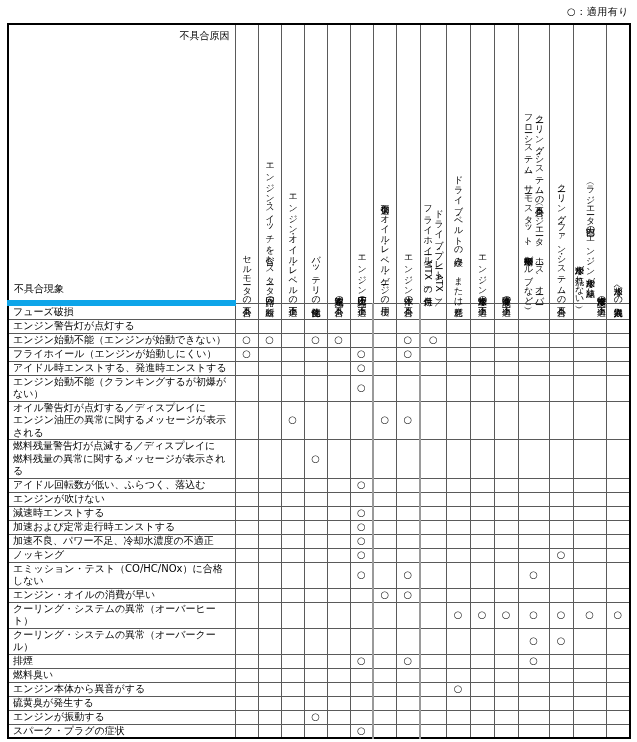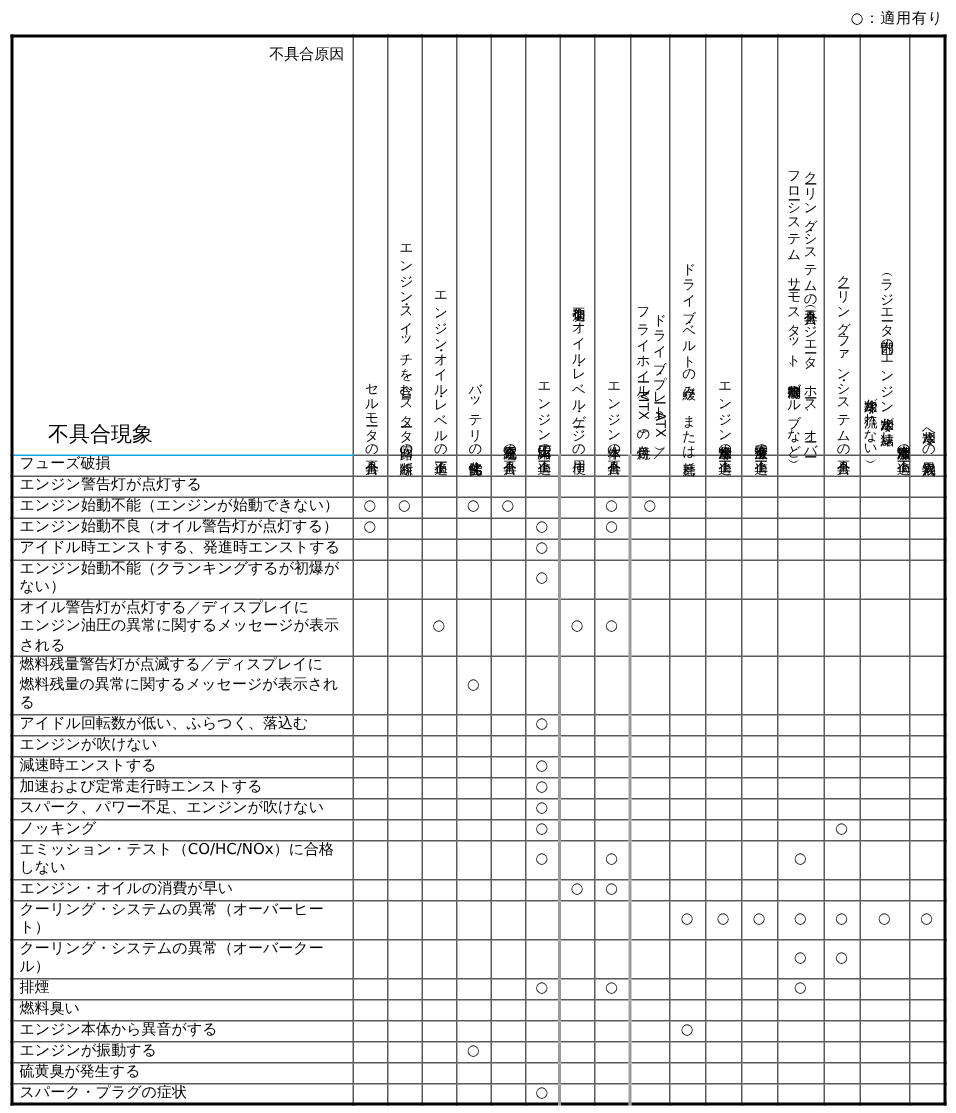--- a/index.html
+++ b/index.html
@@ -23,7 +23,7 @@
     border:1px solid #5a5a5a;
     padding:0; font-weight:normal; vertical-align:middle;
   }
-  th.corner { position:relative; border-bottom:1px solid #0ea5e9; }
+  th.corner { position:relative; border-bottom:6px solid #0ea5e9; }
   .corner-cause   { position:absolute; top:4px;  right:5px; font-size:10px; }
   .corner-symptom { position:absolute; bottom:4px; left:23px; font-size:14px; }
   th.cause { vertical-align:bottom; }

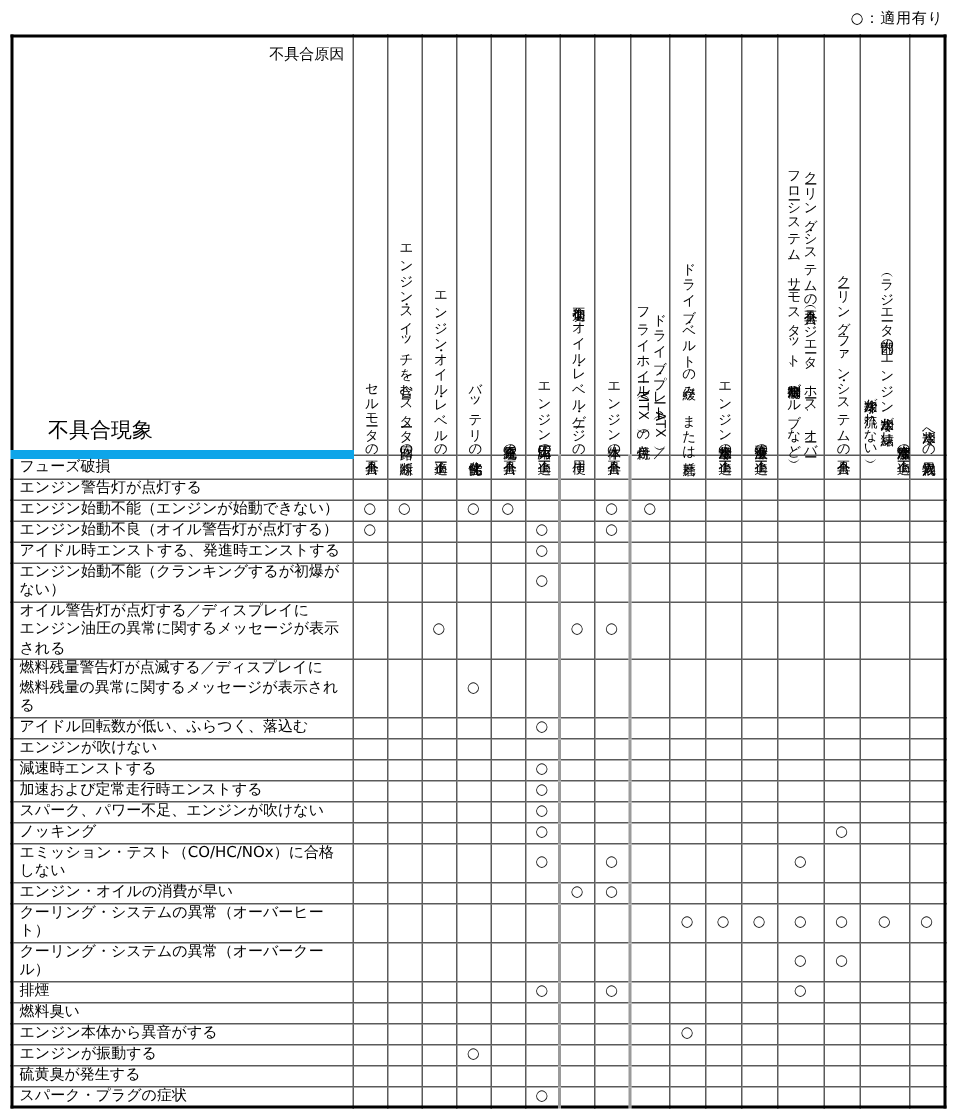--- a/index.html
+++ b/index.html
@@ -25,7 +25,7 @@
   }
   th.corner { position:relative; border-bottom:6px solid #0ea5e9; }
   .corner-cause   { position:absolute; top:4px;  right:5px; font-size:10px; }
-  .corner-symptom { position:absolute; bottom:4px; left:23px; font-size:14px; }
+  .corner-symptom { position:absolute; bottom:4px; left:5px; font-size:10px; }
   th.cause { vertical-align:bottom; }
   .vtext {
     writing-mode:vertical-rl; text-orientation:mixed;

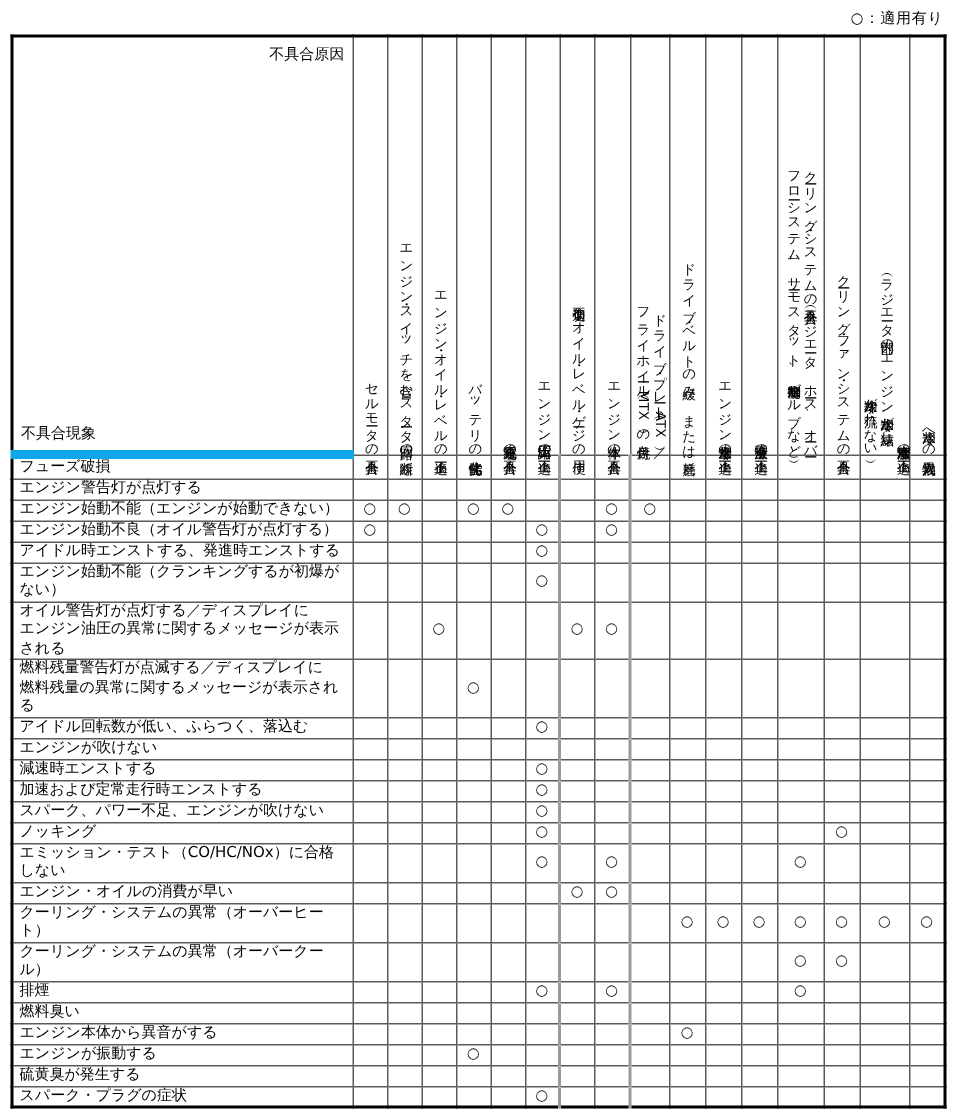--- a/index.html
+++ b/index.html
@@ -184,7 +184,7 @@
         <td class="mark"></td>
       </tr>
       <tr style="height: 14px;">
-        <td class="label">エンジン始動不良（オイル警告灯が点灯する）</td>
+        <td class="label">フライホイール（エンジンが始動しにくい）</td>
         <td class="mark">○</td>
         <td class="mark"></td>
         <td class="mark"></td>

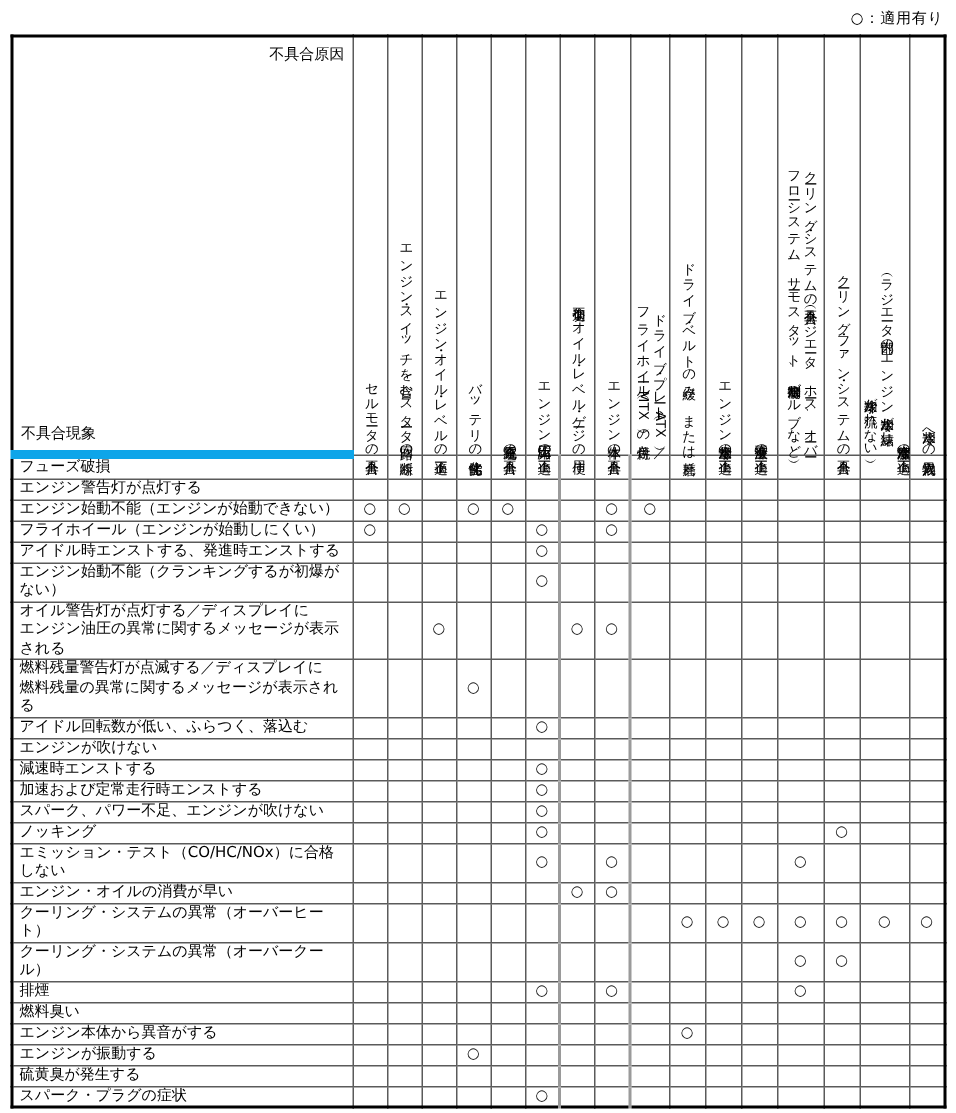--- a/index.html
+++ b/index.html
@@ -357,7 +357,7 @@
         <td class="mark"></td>
       </tr>
       <tr style="height: 14px;">
-        <td class="label">スパーク、パワー不足、エンジンが吹けない</td>
+        <td class="label">加速不良、パワー不足、冷却水濃度の不適正</td>
         <td class="mark"></td>
         <td class="mark"></td>
         <td class="mark"></td>

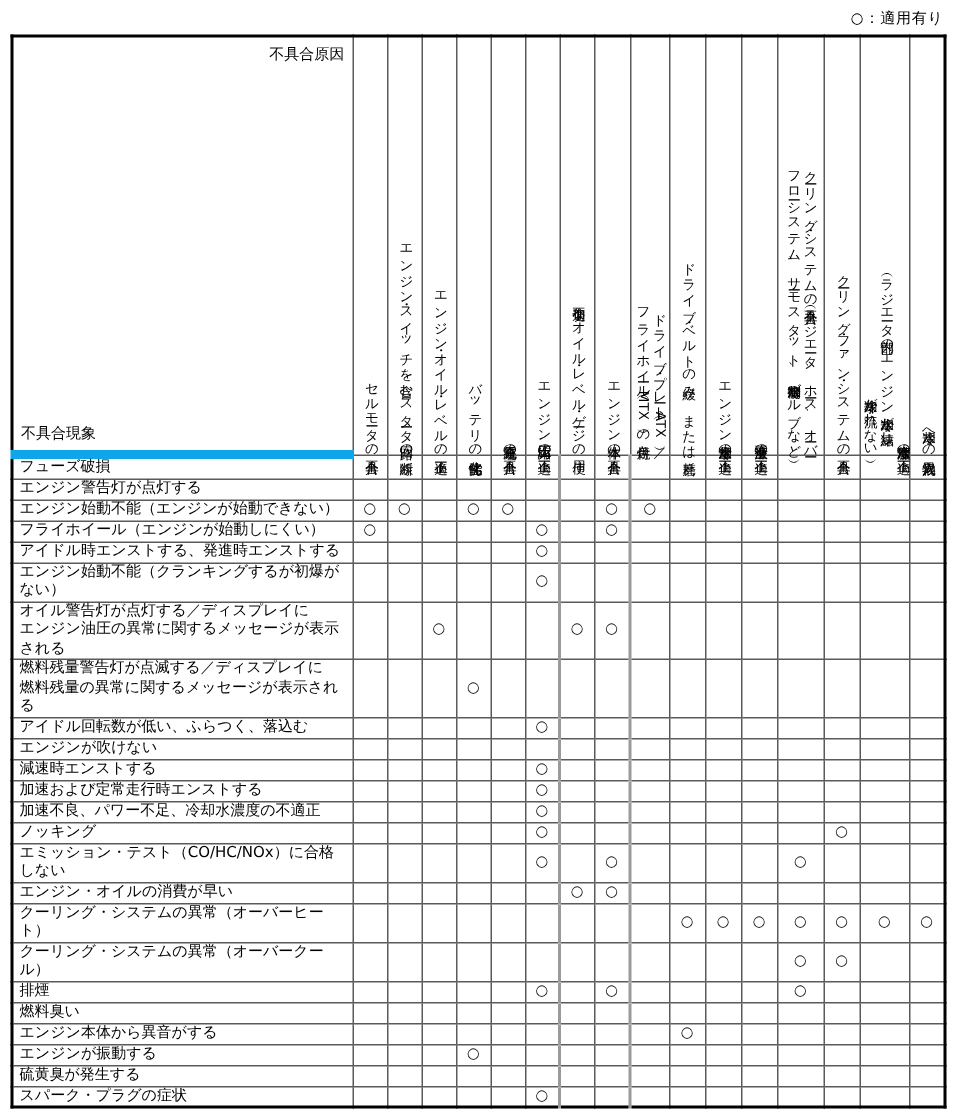--- a/index.html
+++ b/index.html
@@ -528,30 +528,30 @@
         <td class="mark"></td>
       </tr>
       <tr style="height: 14px;">
+        <td class="label">硫黄臭が発生する</td>
+        <td class="mark"></td>
+        <td class="mark"></td>
+        <td class="mark"></td>
+        <td class="mark"></td>
+        <td class="mark"></td>
+        <td class="mark"></td>
+        <td class="mark gsep"></td>
+        <td class="mark"></td>
+        <td class="mark gsep"></td>
+        <td class="mark"></td>
+        <td class="mark"></td>
+        <td class="mark"></td>
+        <td class="mark"></td>
+        <td class="mark"></td>
+        <td class="mark"></td>
+        <td class="mark"></td>
+      </tr>
+      <tr style="height: 14px;">
         <td class="label">エンジンが振動する</td>
         <td class="mark"></td>
         <td class="mark"></td>
         <td class="mark"></td>
         <td class="mark">○</td>
-        <td class="mark"></td>
-        <td class="mark"></td>
-        <td class="mark gsep"></td>
-        <td class="mark"></td>
-        <td class="mark gsep"></td>
-        <td class="mark"></td>
-        <td class="mark"></td>
-        <td class="mark"></td>
-        <td class="mark"></td>
-        <td class="mark"></td>
-        <td class="mark"></td>
-        <td class="mark"></td>
-      </tr>
-      <tr style="height: 14px;">
-        <td class="label">硫黄臭が発生する</td>
-        <td class="mark"></td>
-        <td class="mark"></td>
-        <td class="mark"></td>
-        <td class="mark"></td>
         <td class="mark"></td>
         <td class="mark"></td>
         <td class="mark gsep"></td>

